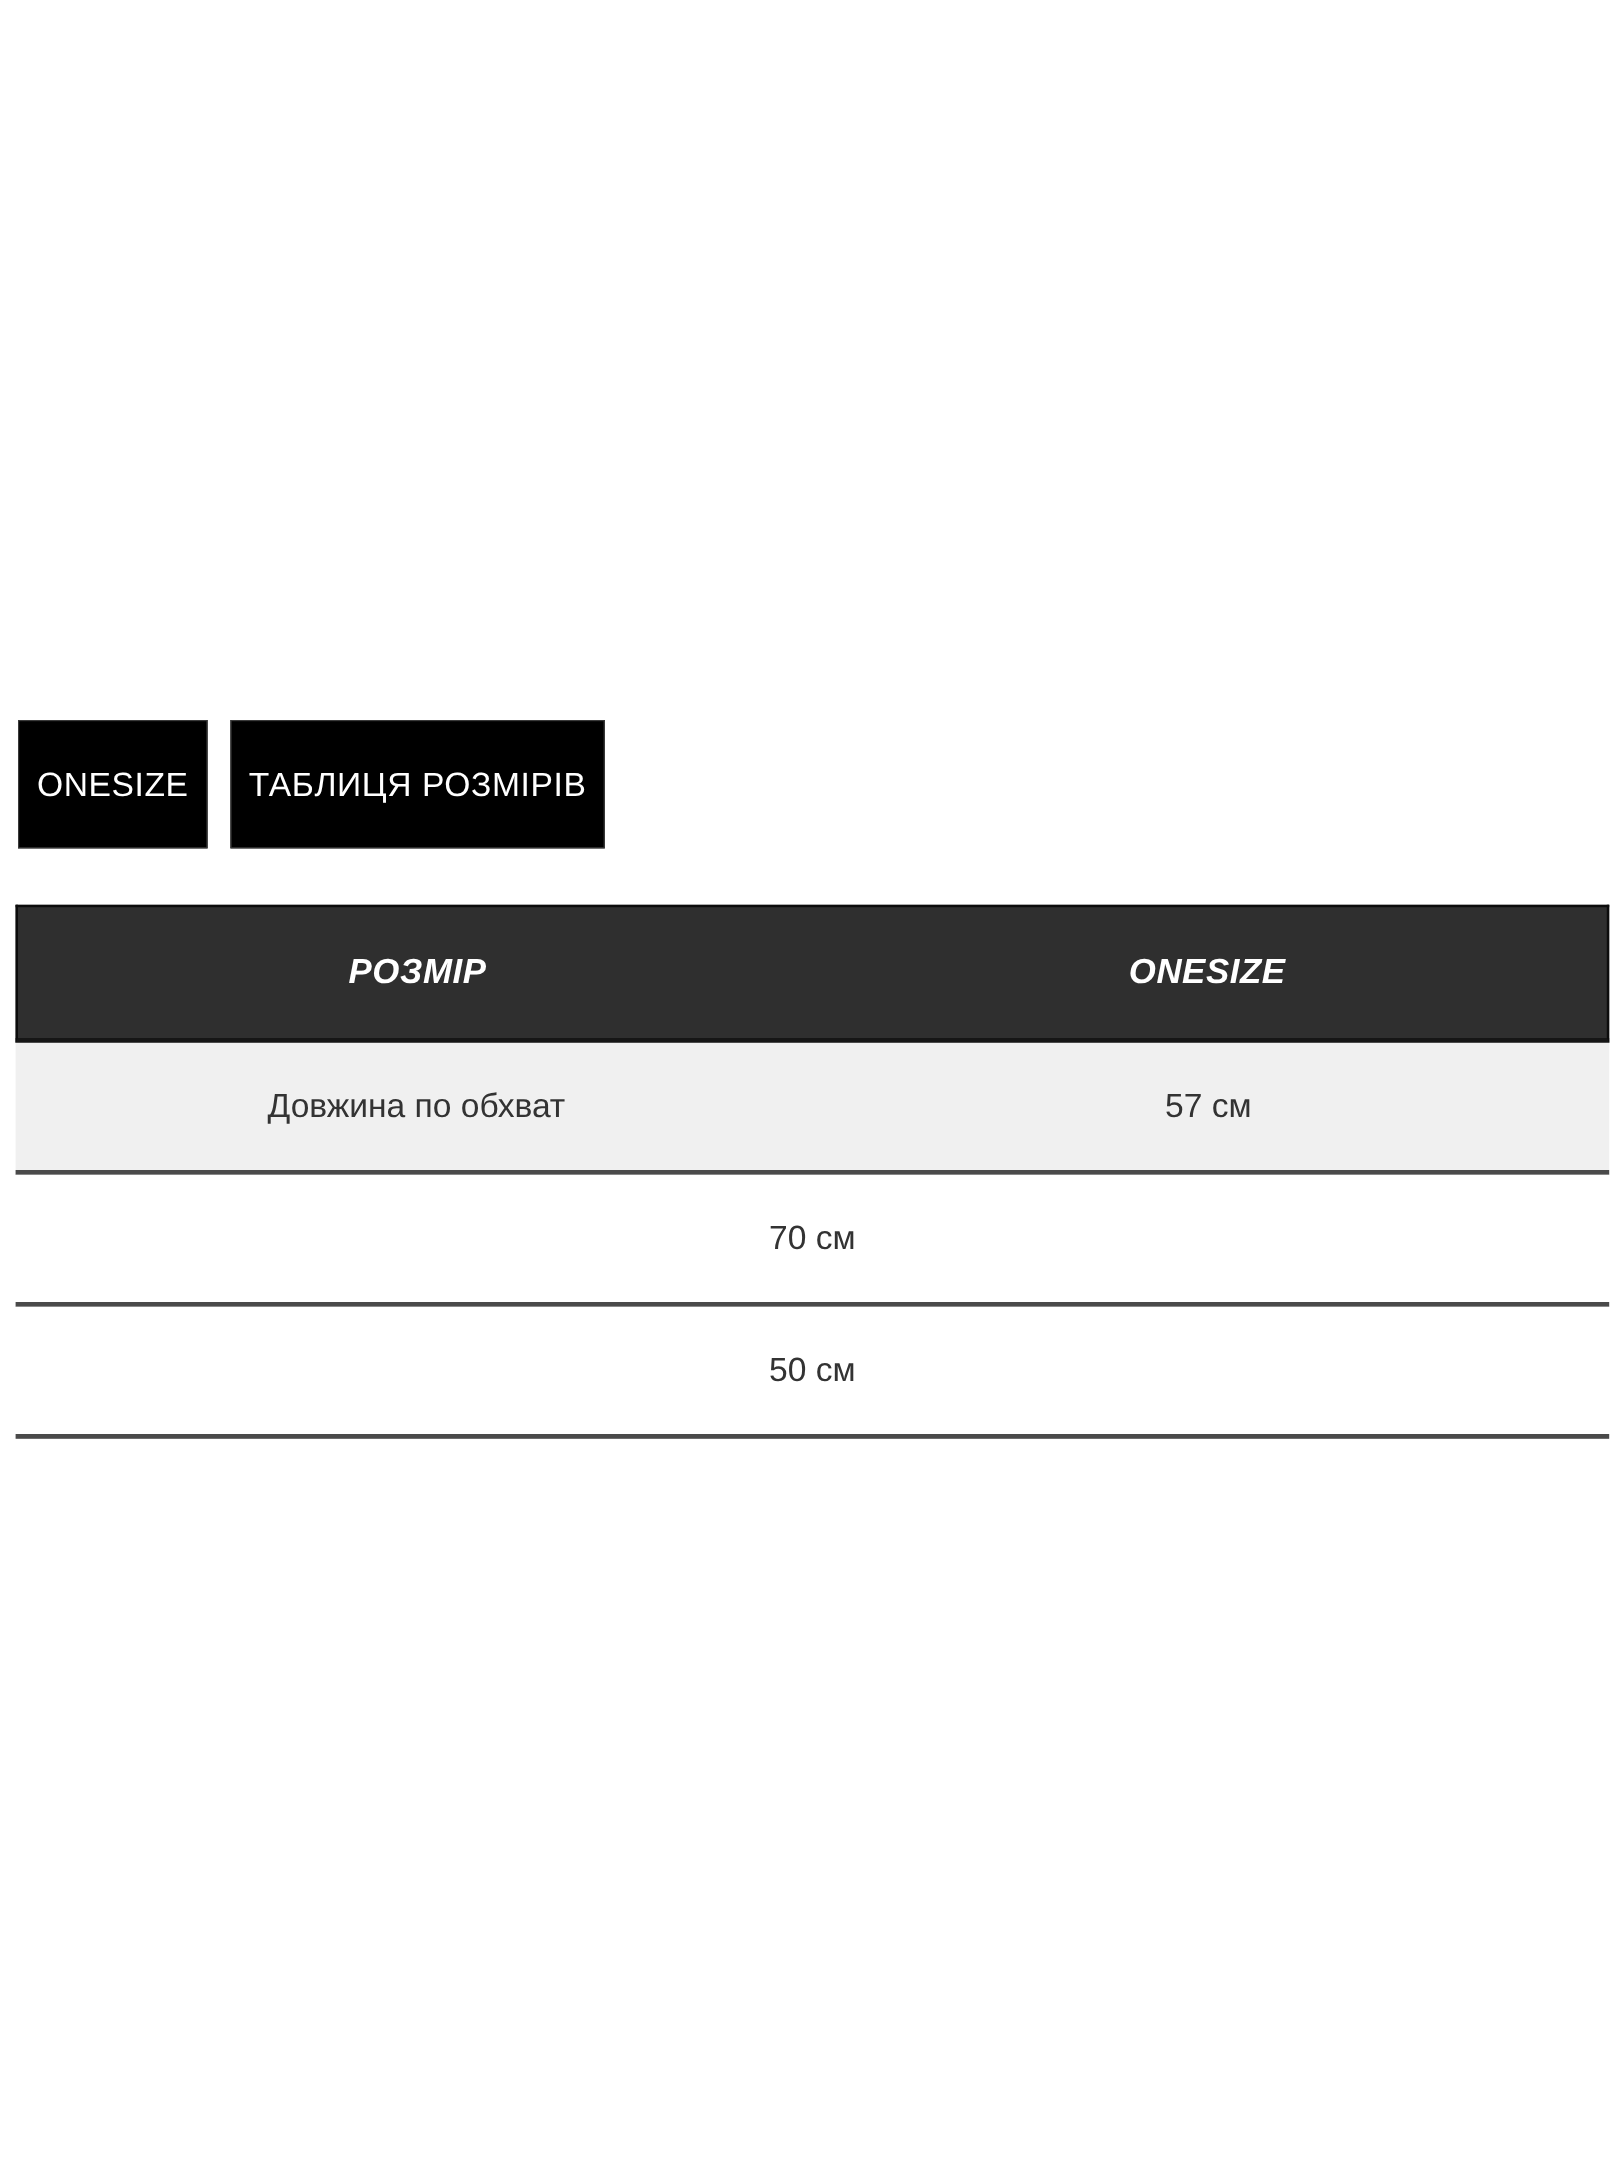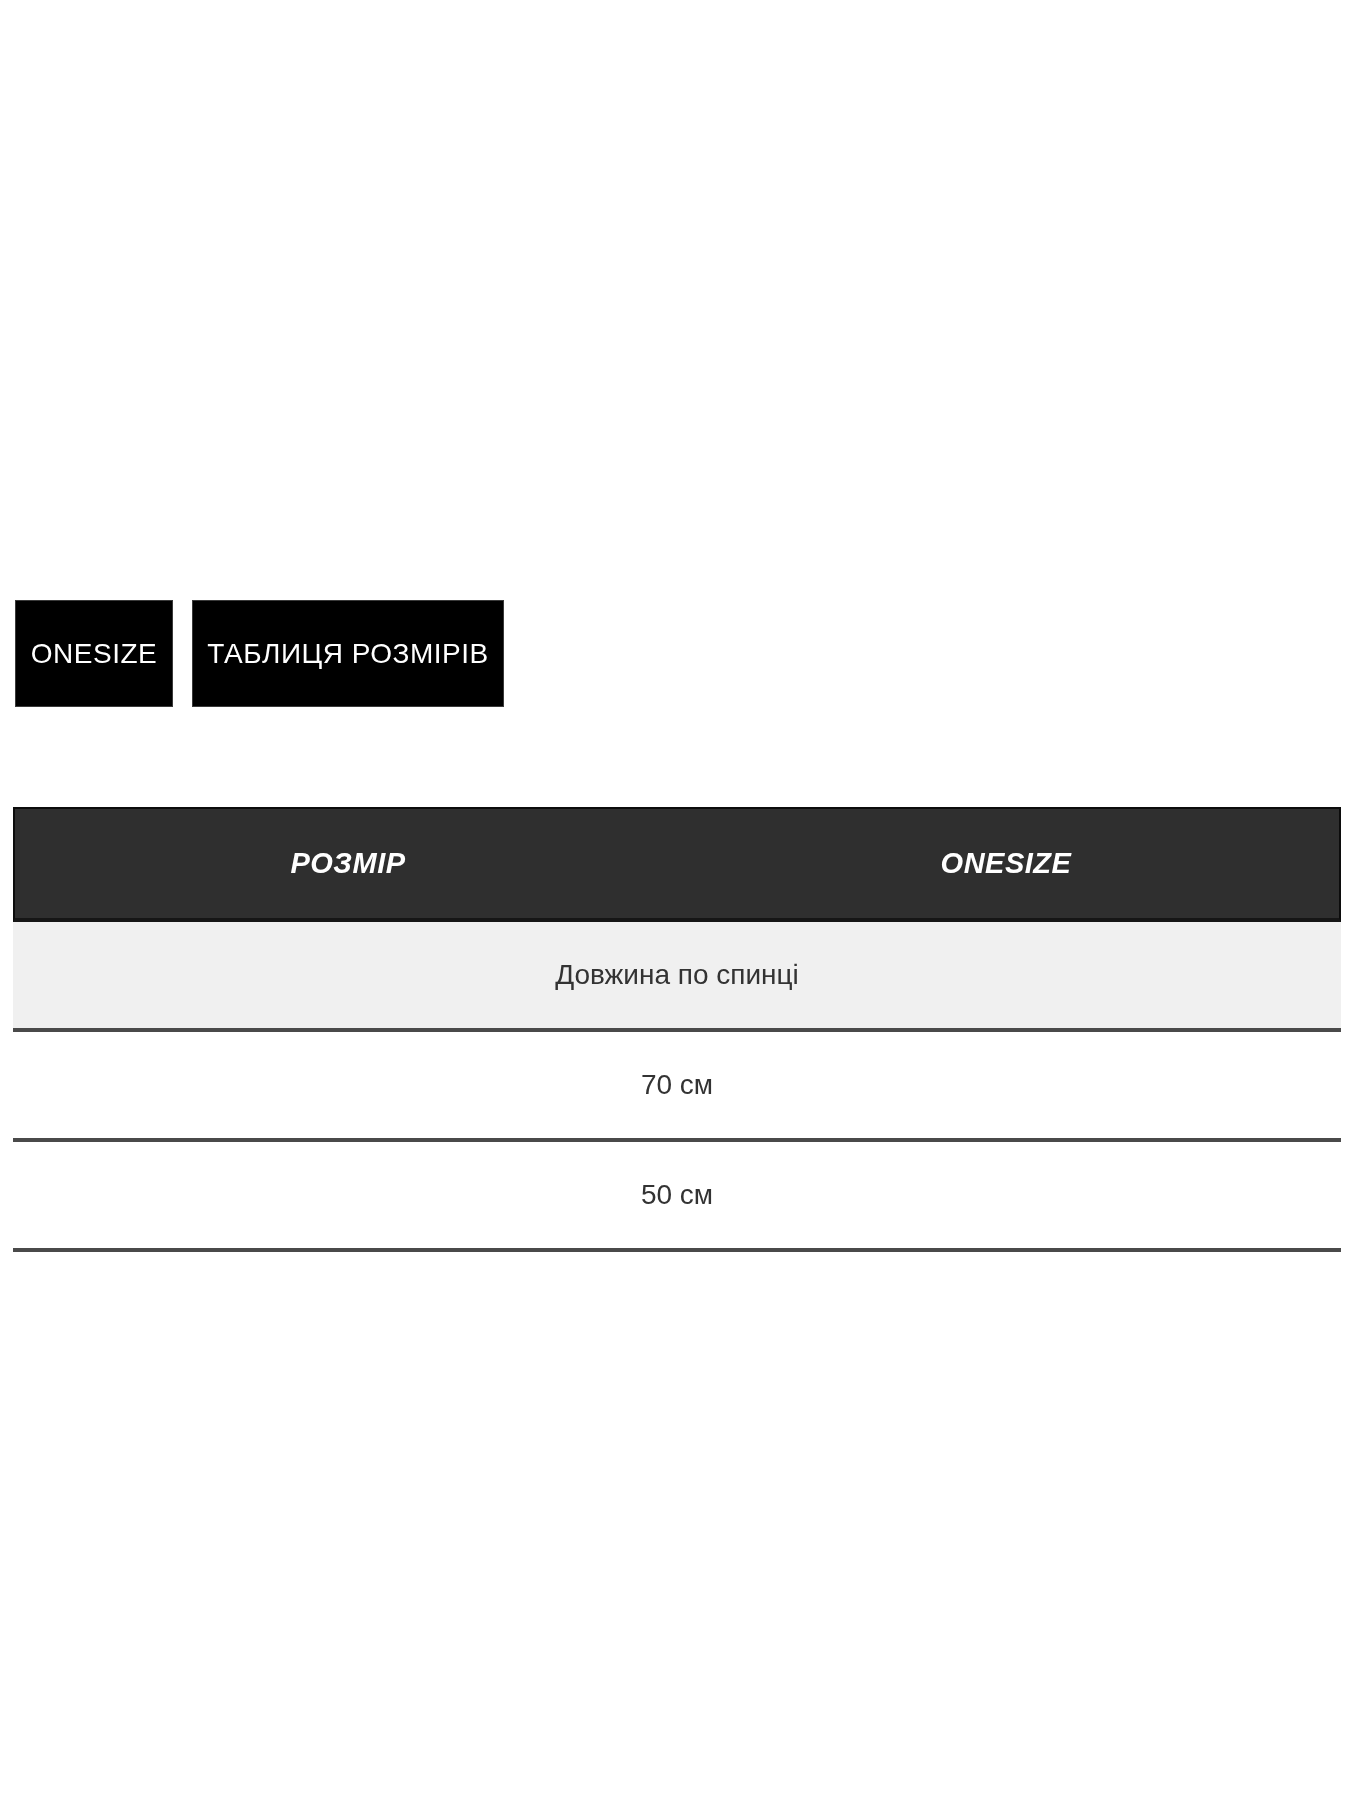--- a/index.html
+++ b/index.html
@@ -40,7 +40,7 @@
   .size-table {
     position: absolute;
     left: 5px;
-    top: 799px;
+    top: 746px;
     width: 1336px;
   }
   .thead {

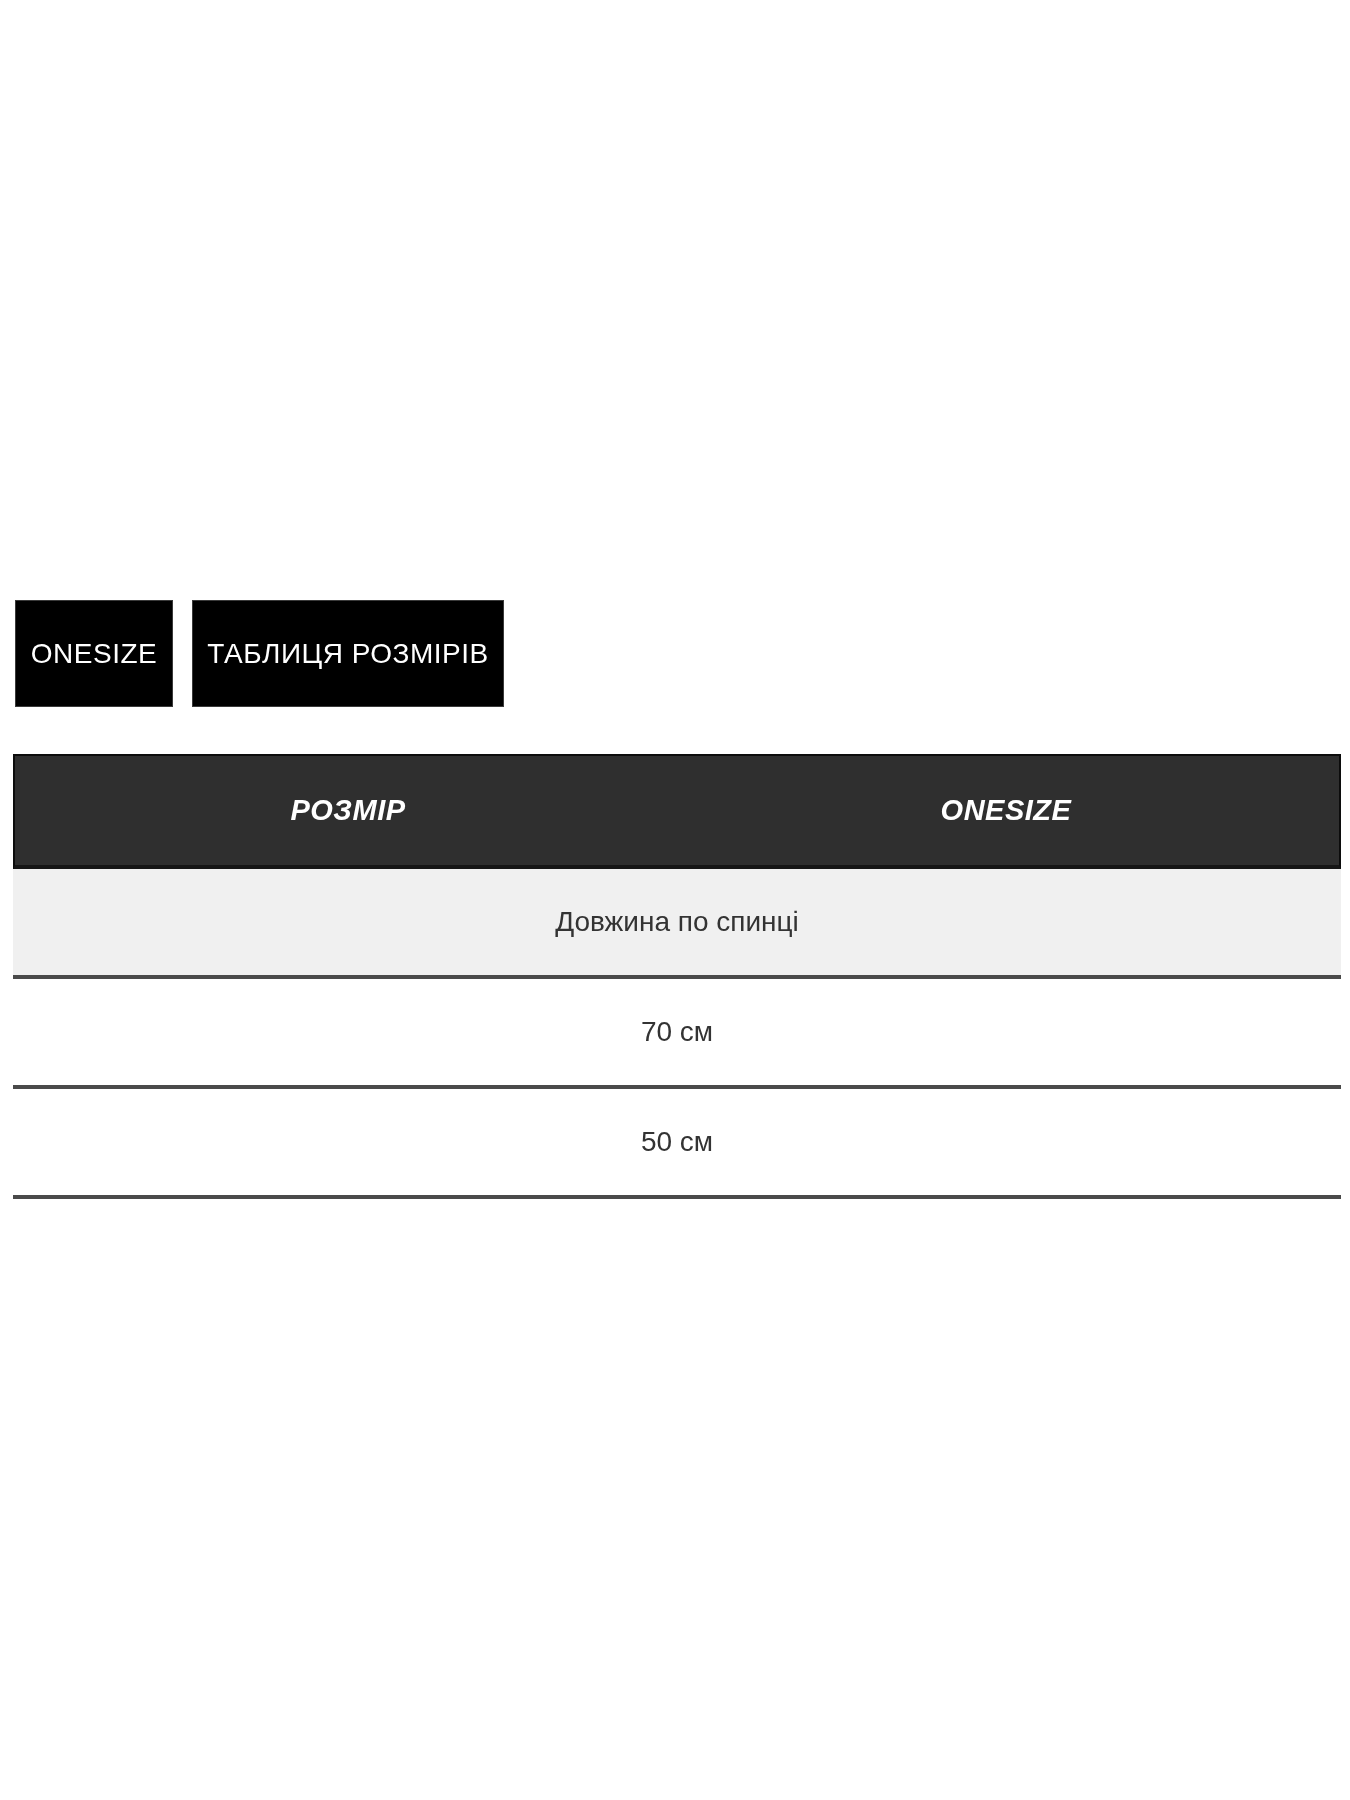--- a/index.html
+++ b/index.html
@@ -93,7 +93,7 @@
   </div>
 
   <div class="trow alt">
-    <div class="cell">Довжина по спинці</div>
+    <div class="cell">Довжина по обхват</div>
   </div>
 
   <div class="trow">

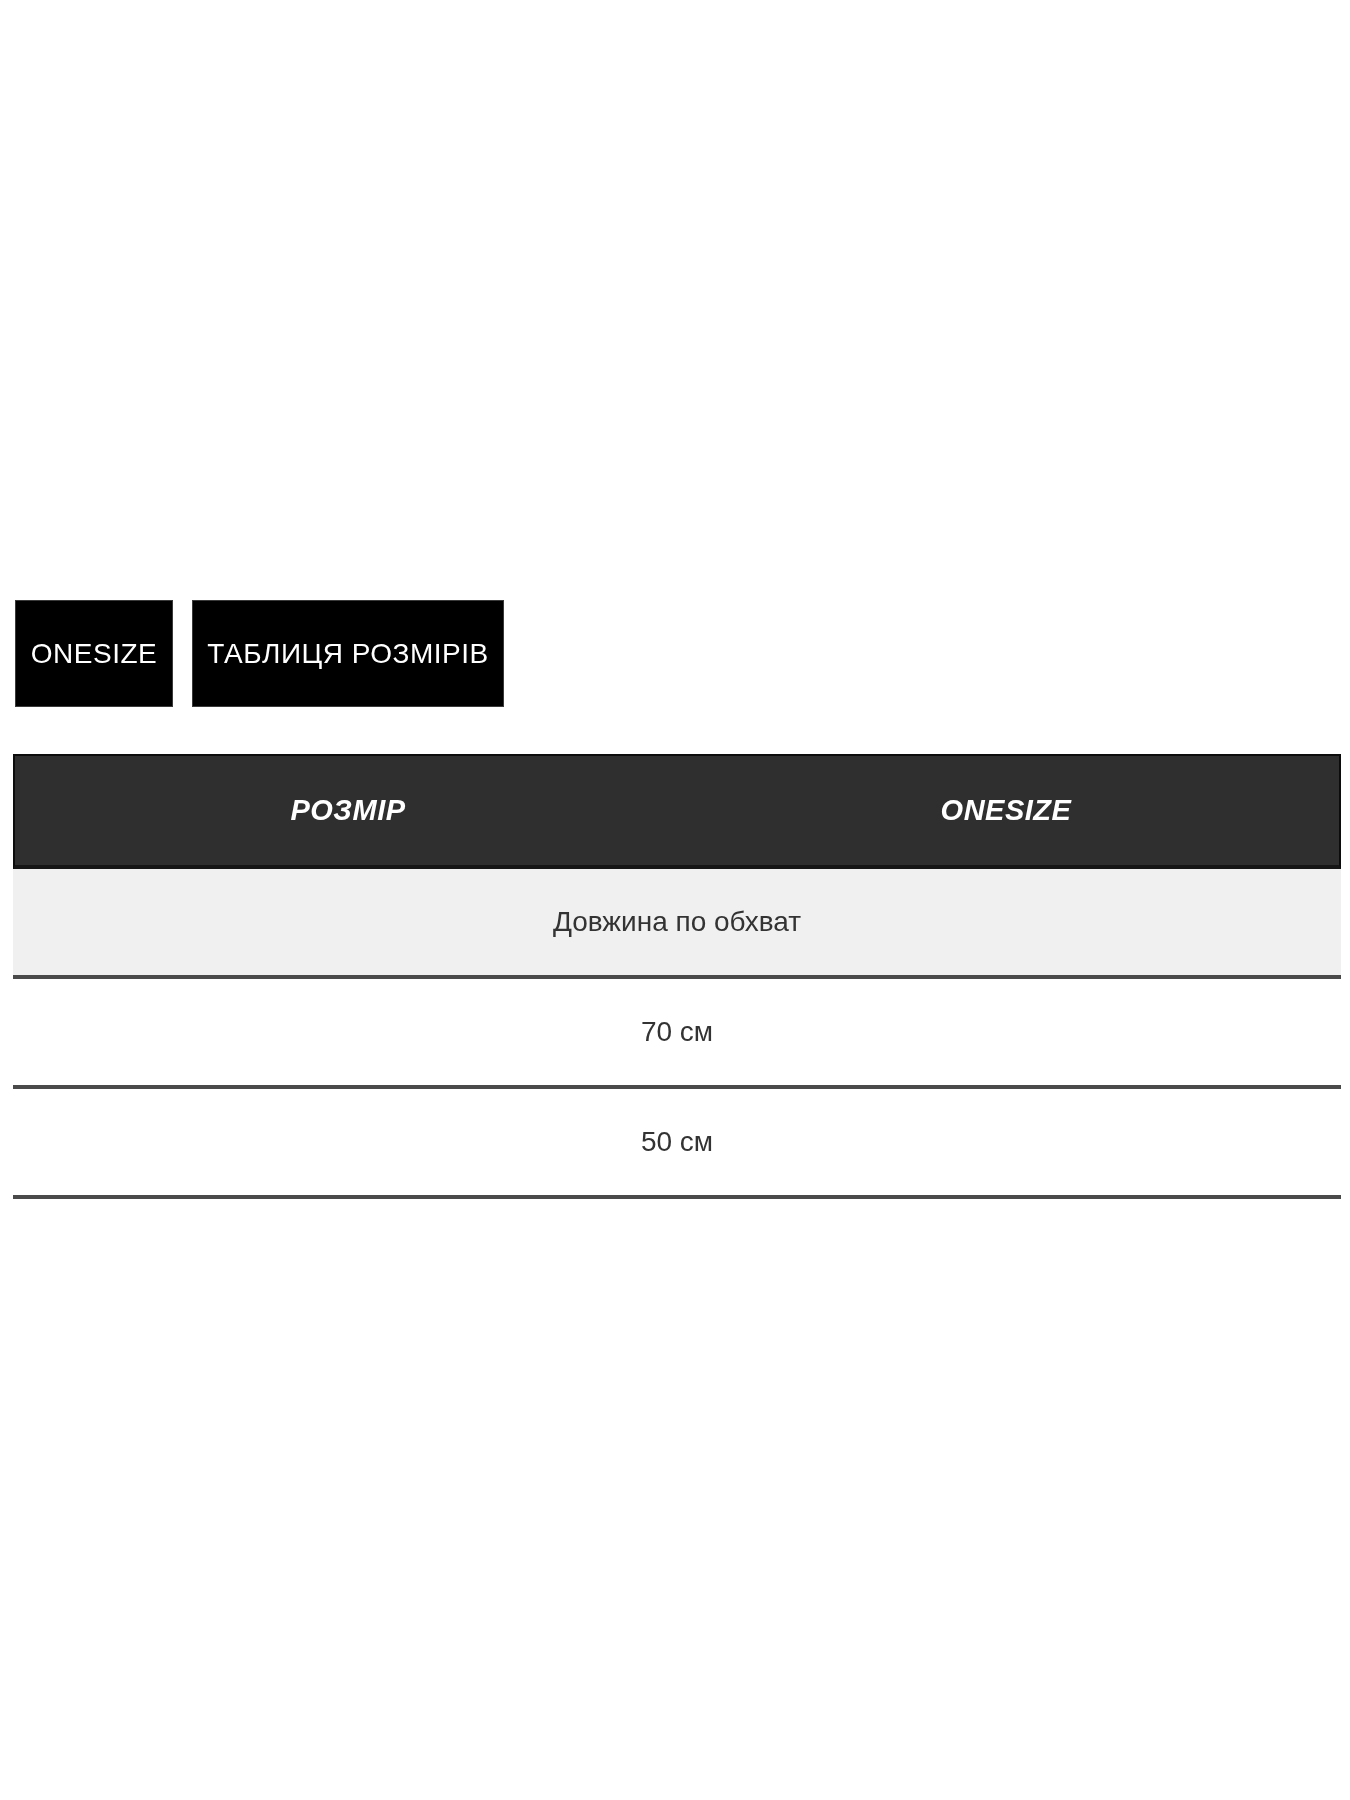--- a/index.html
+++ b/index.html
@@ -94,6 +94,7 @@
 
   <div class="trow alt">
     <div class="cell">Довжина по обхват</div>
+    <div class="cell">57 см</div>
   </div>
 
   <div class="trow">

